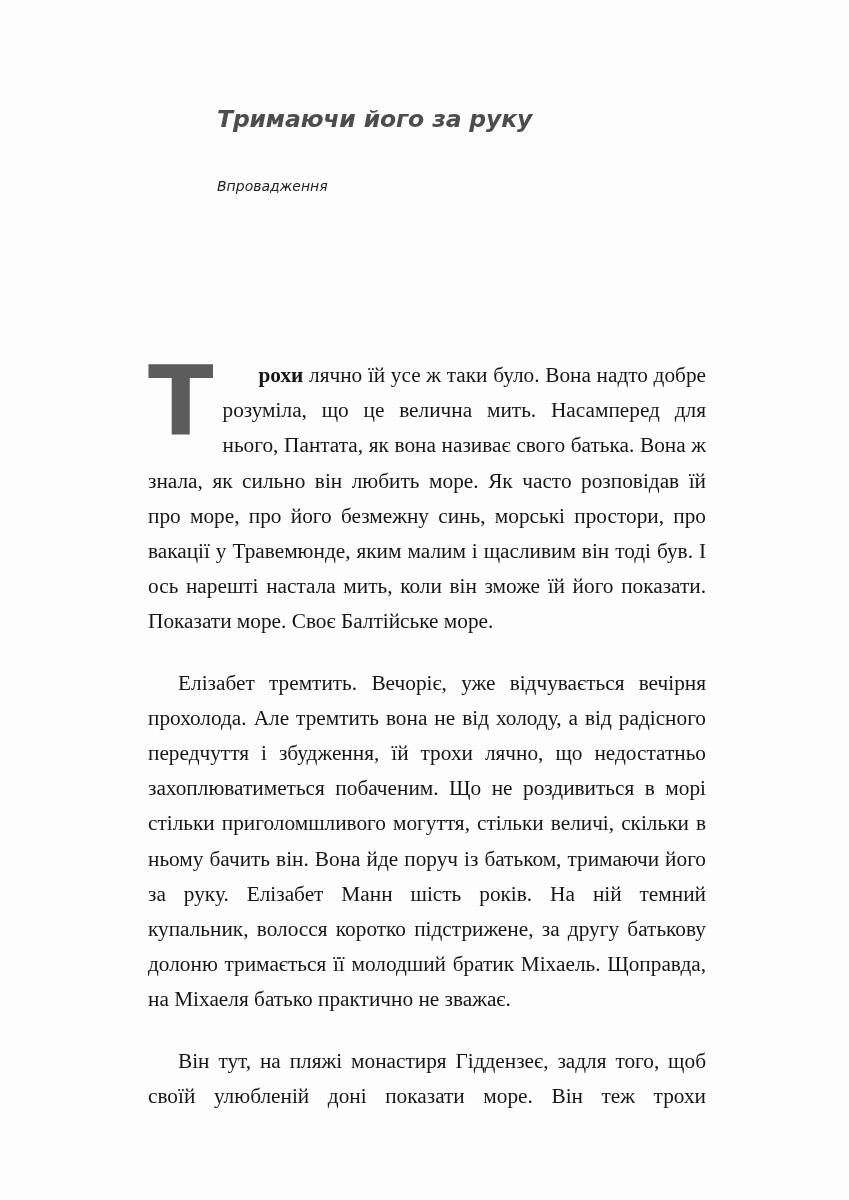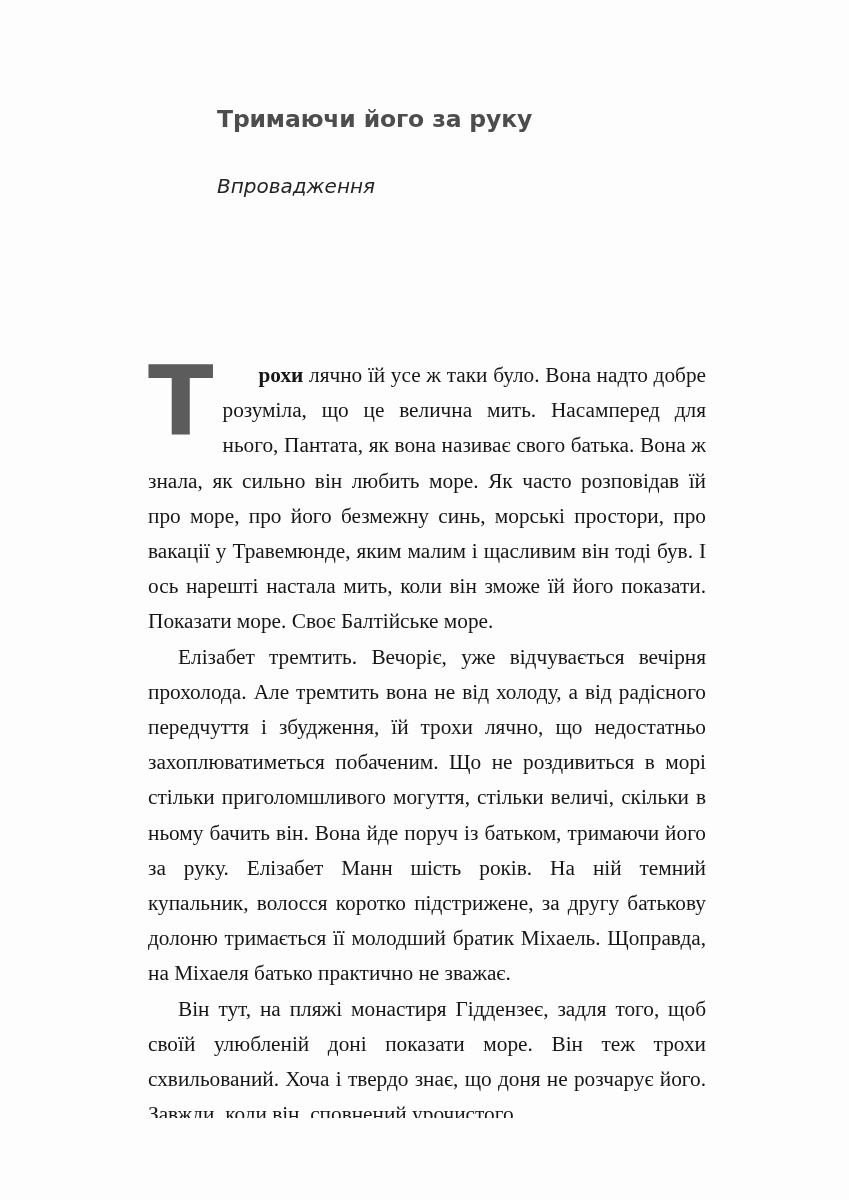--- a/index.html
+++ b/index.html
@@ -42,6 +42,7 @@
     color: #4d4d4d;
     margin: 0;
     white-space: nowrap;
+    font-style: italic;
   }
 
   .chapter-subtitle {

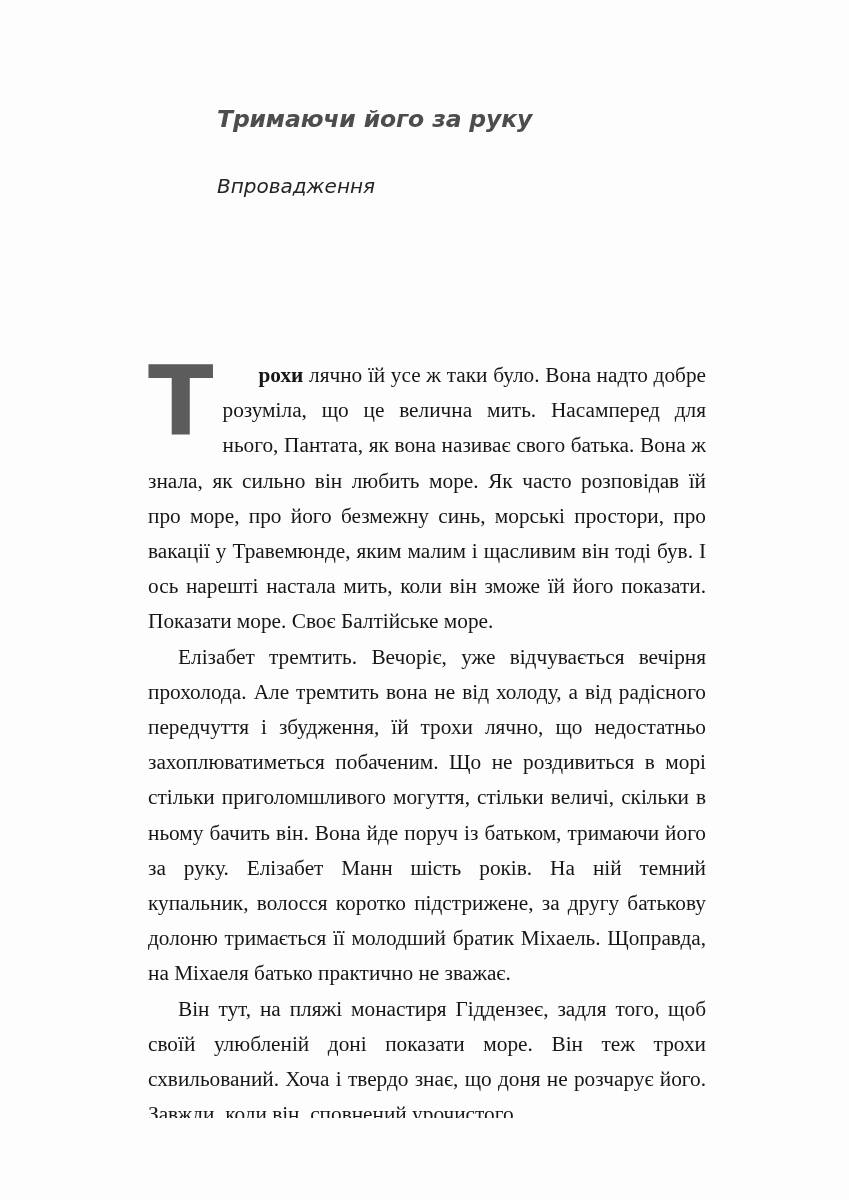--- a/index.html
+++ b/index.html
@@ -49,7 +49,7 @@
     font-family: "DejaVu Sans", "Liberation Sans", sans-serif;
     font-style: italic;
     font-weight: normal;
-    font-size: 20px;
+    font-size: 14px;
     line-height: 26px;
     color: #242424;
     margin: 0;

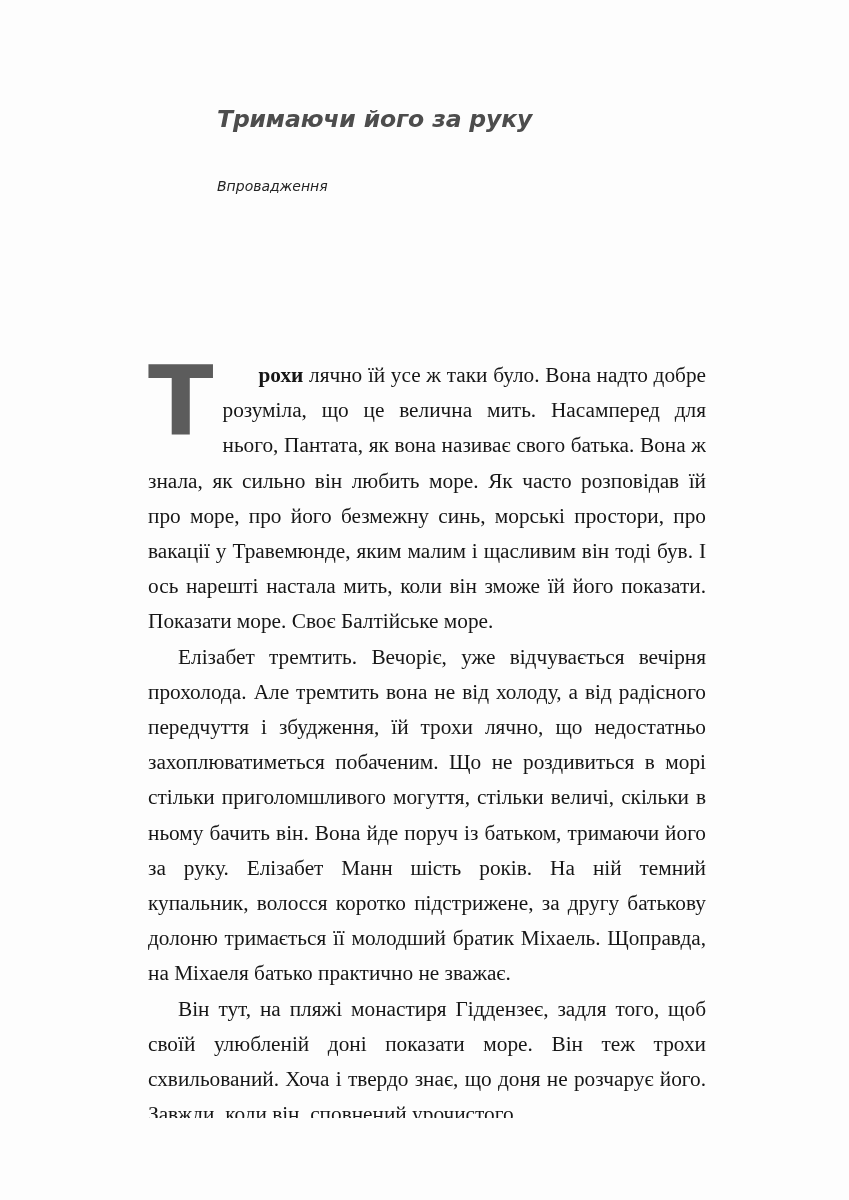--- a/index.html
+++ b/index.html
@@ -78,6 +78,7 @@
 
   .body-paragraph + .body-paragraph {
     text-indent: 30px;
+    margin-top: 26px;
   }
 
   

